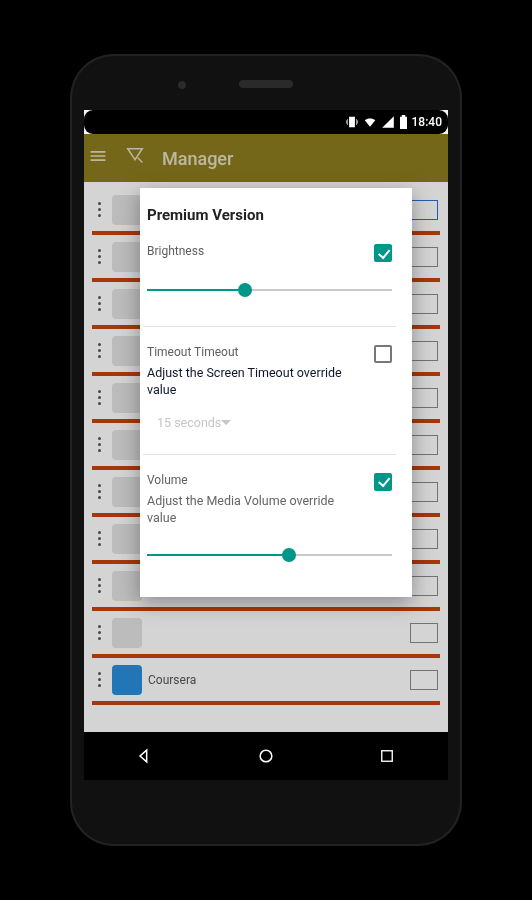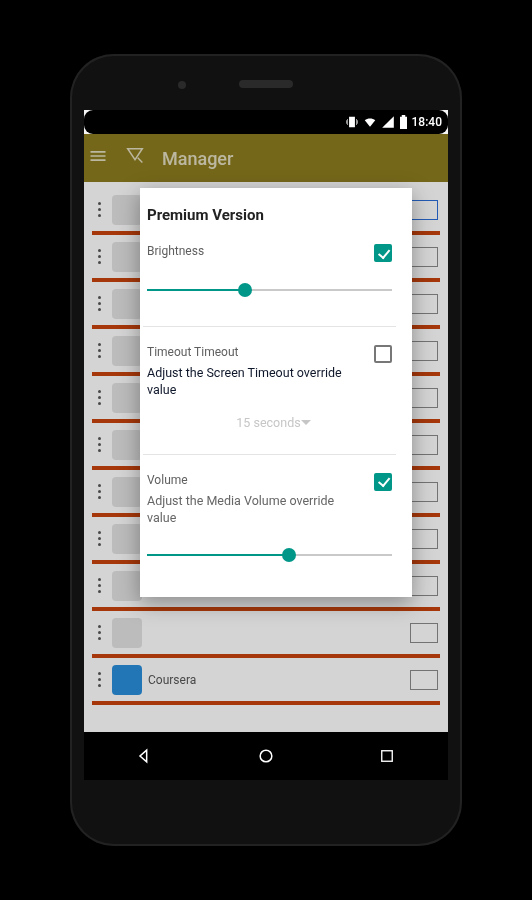--- a/index.html
+++ b/index.html
@@ -139,7 +139,7 @@
   .divider{ height:1px;background:#e4e4e4; margin:4px -4px 16px -4px;}
   .dropdown{
     margin-top:12px;
-    display:flex;justify-content:center;align-items:center;
+    display:flex;justify-content:flex-start;align-items:center;
     font-size:12.5px;color:#c6c6c6;
     padding:4px 2px 4px 10px;
   }

